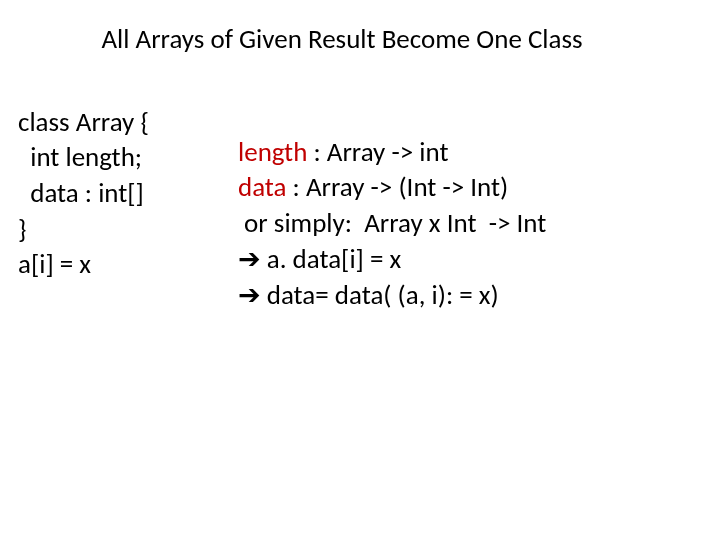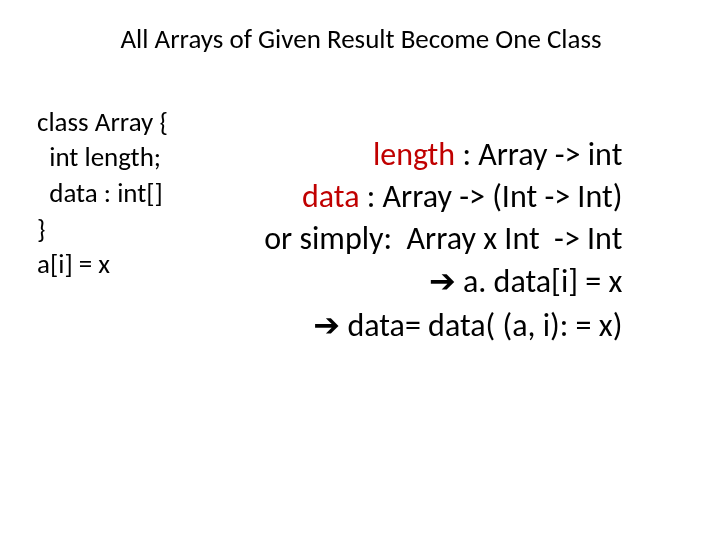--- a/index.html
+++ b/index.html
@@ -16,7 +16,6 @@
     height: 540px;
     position: relative;
     box-sizing: border-box;
-    margin-left: 19px;
   }
   .title {
     text-align: center;

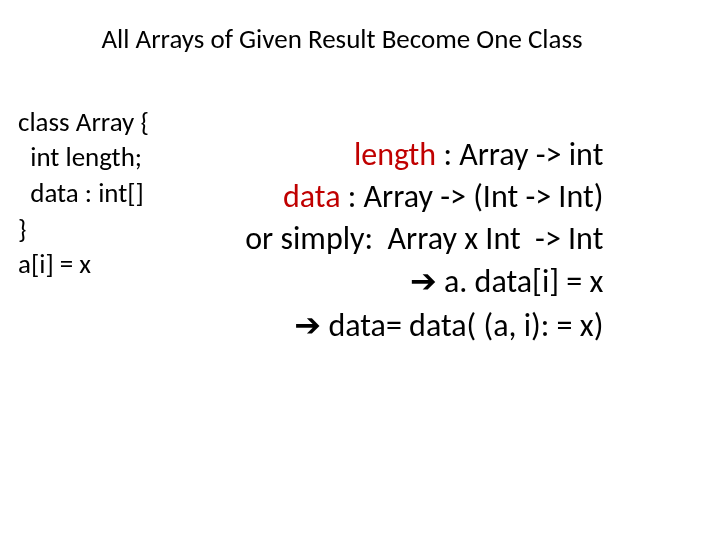--- a/index.html
+++ b/index.html
@@ -38,11 +38,10 @@
   }
   .right {
     padding-left: 0px;
-    font-size: 32px;
+    font-size: 27px;
     line-height: 1.32;
     white-space: pre;
     padding-top: 30px;
-    text-align: right;
   }
   .red { color: #c00000; }
   .arrow {

